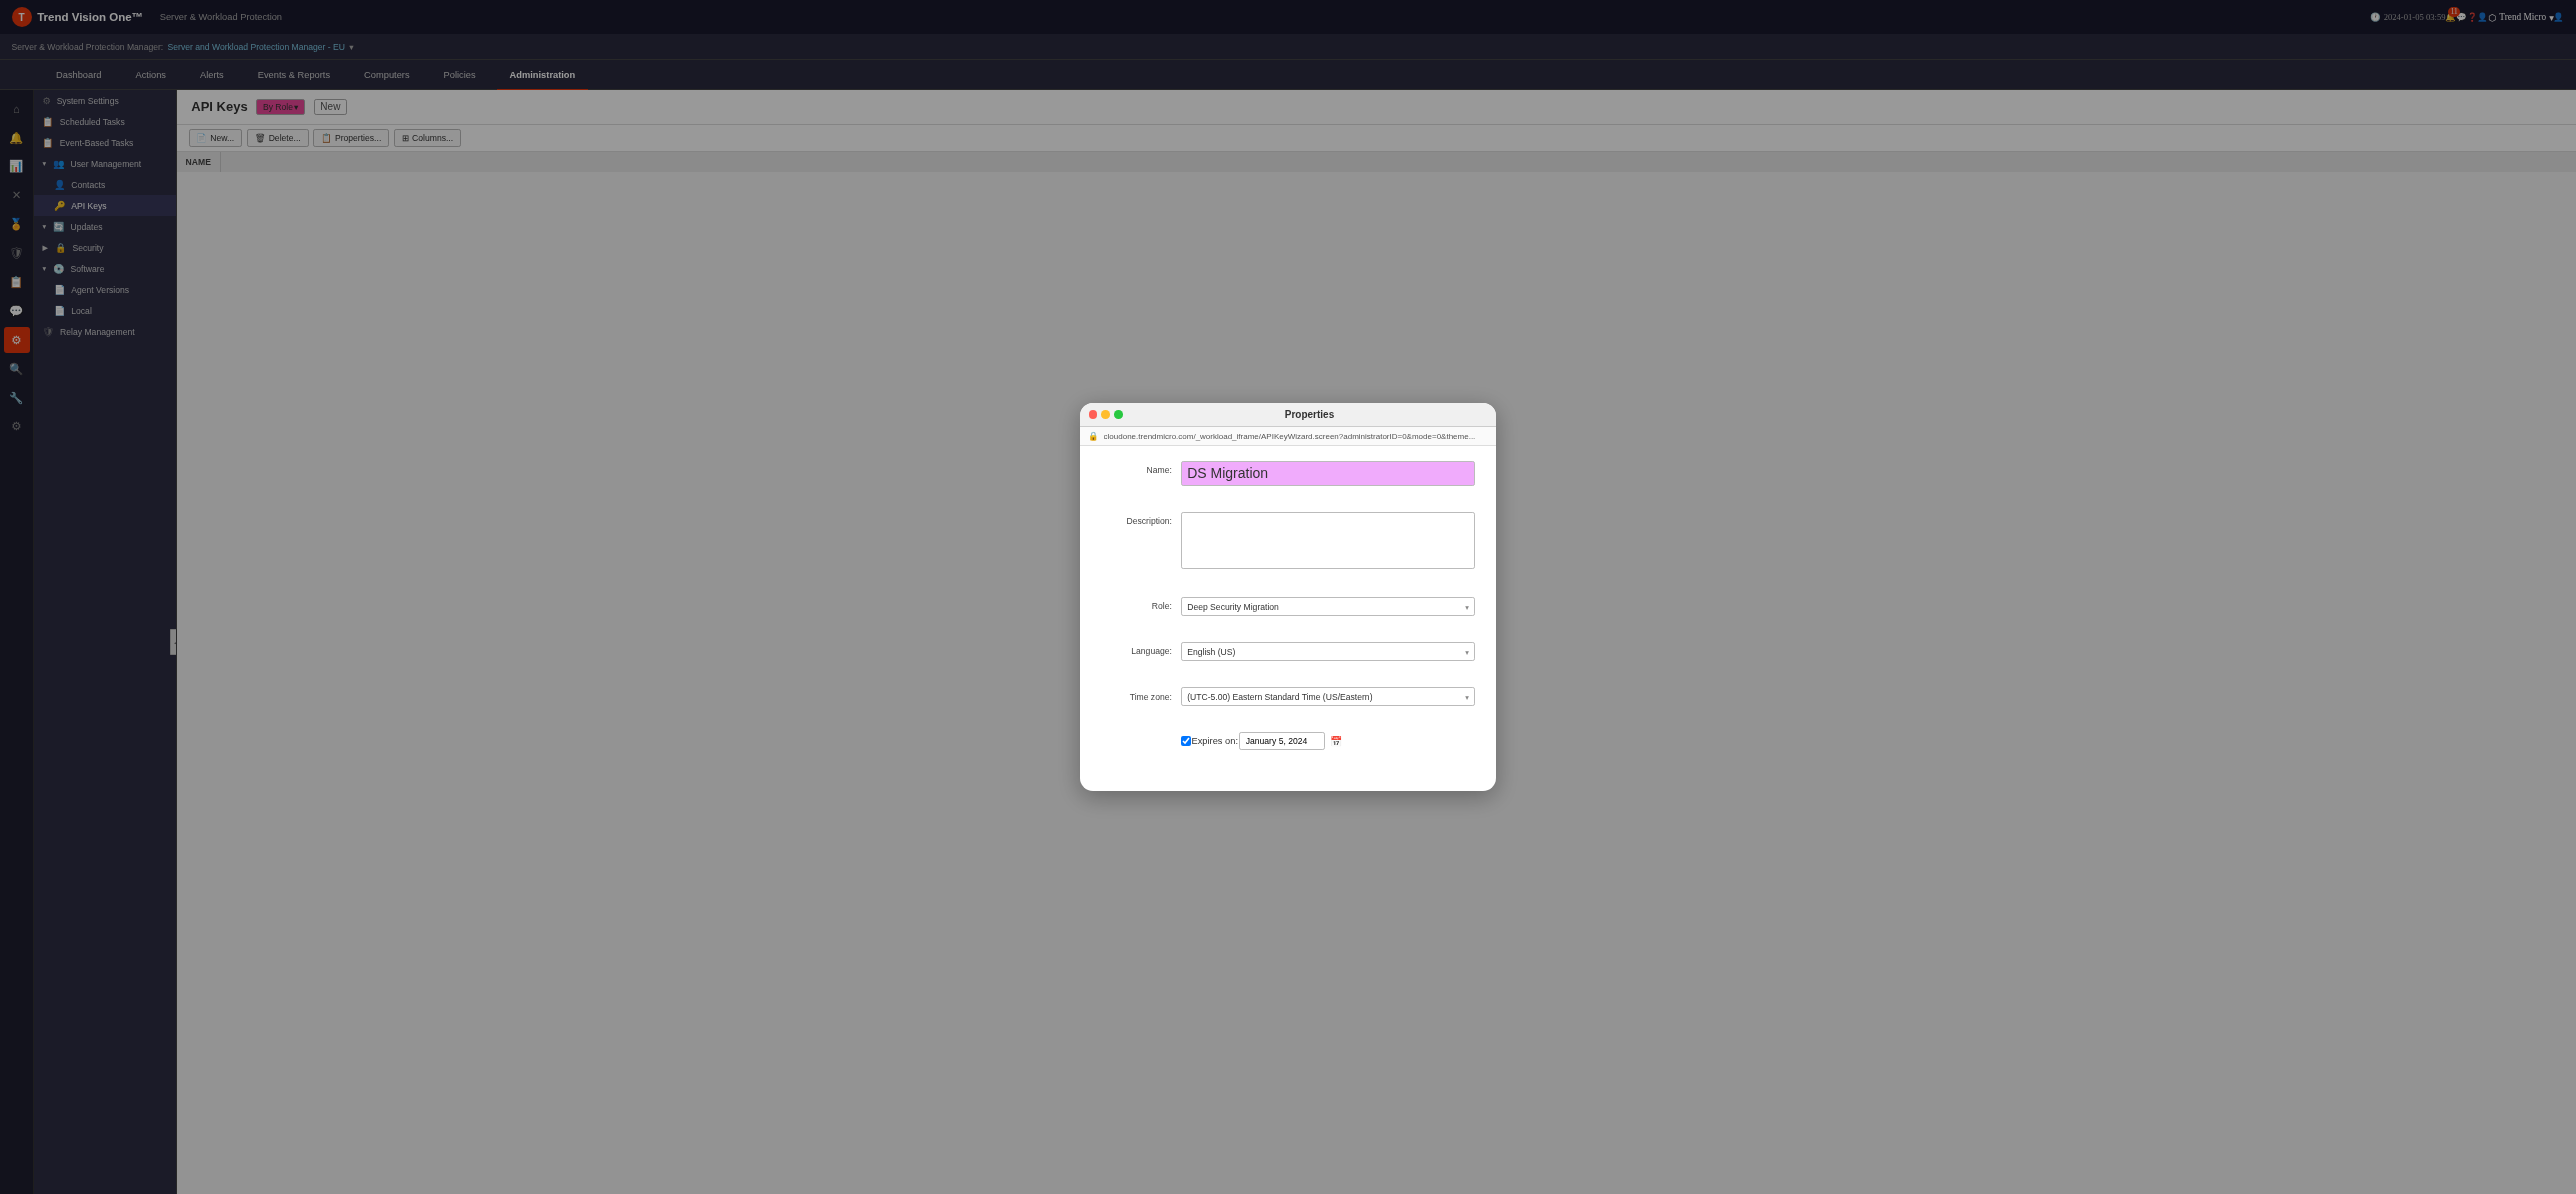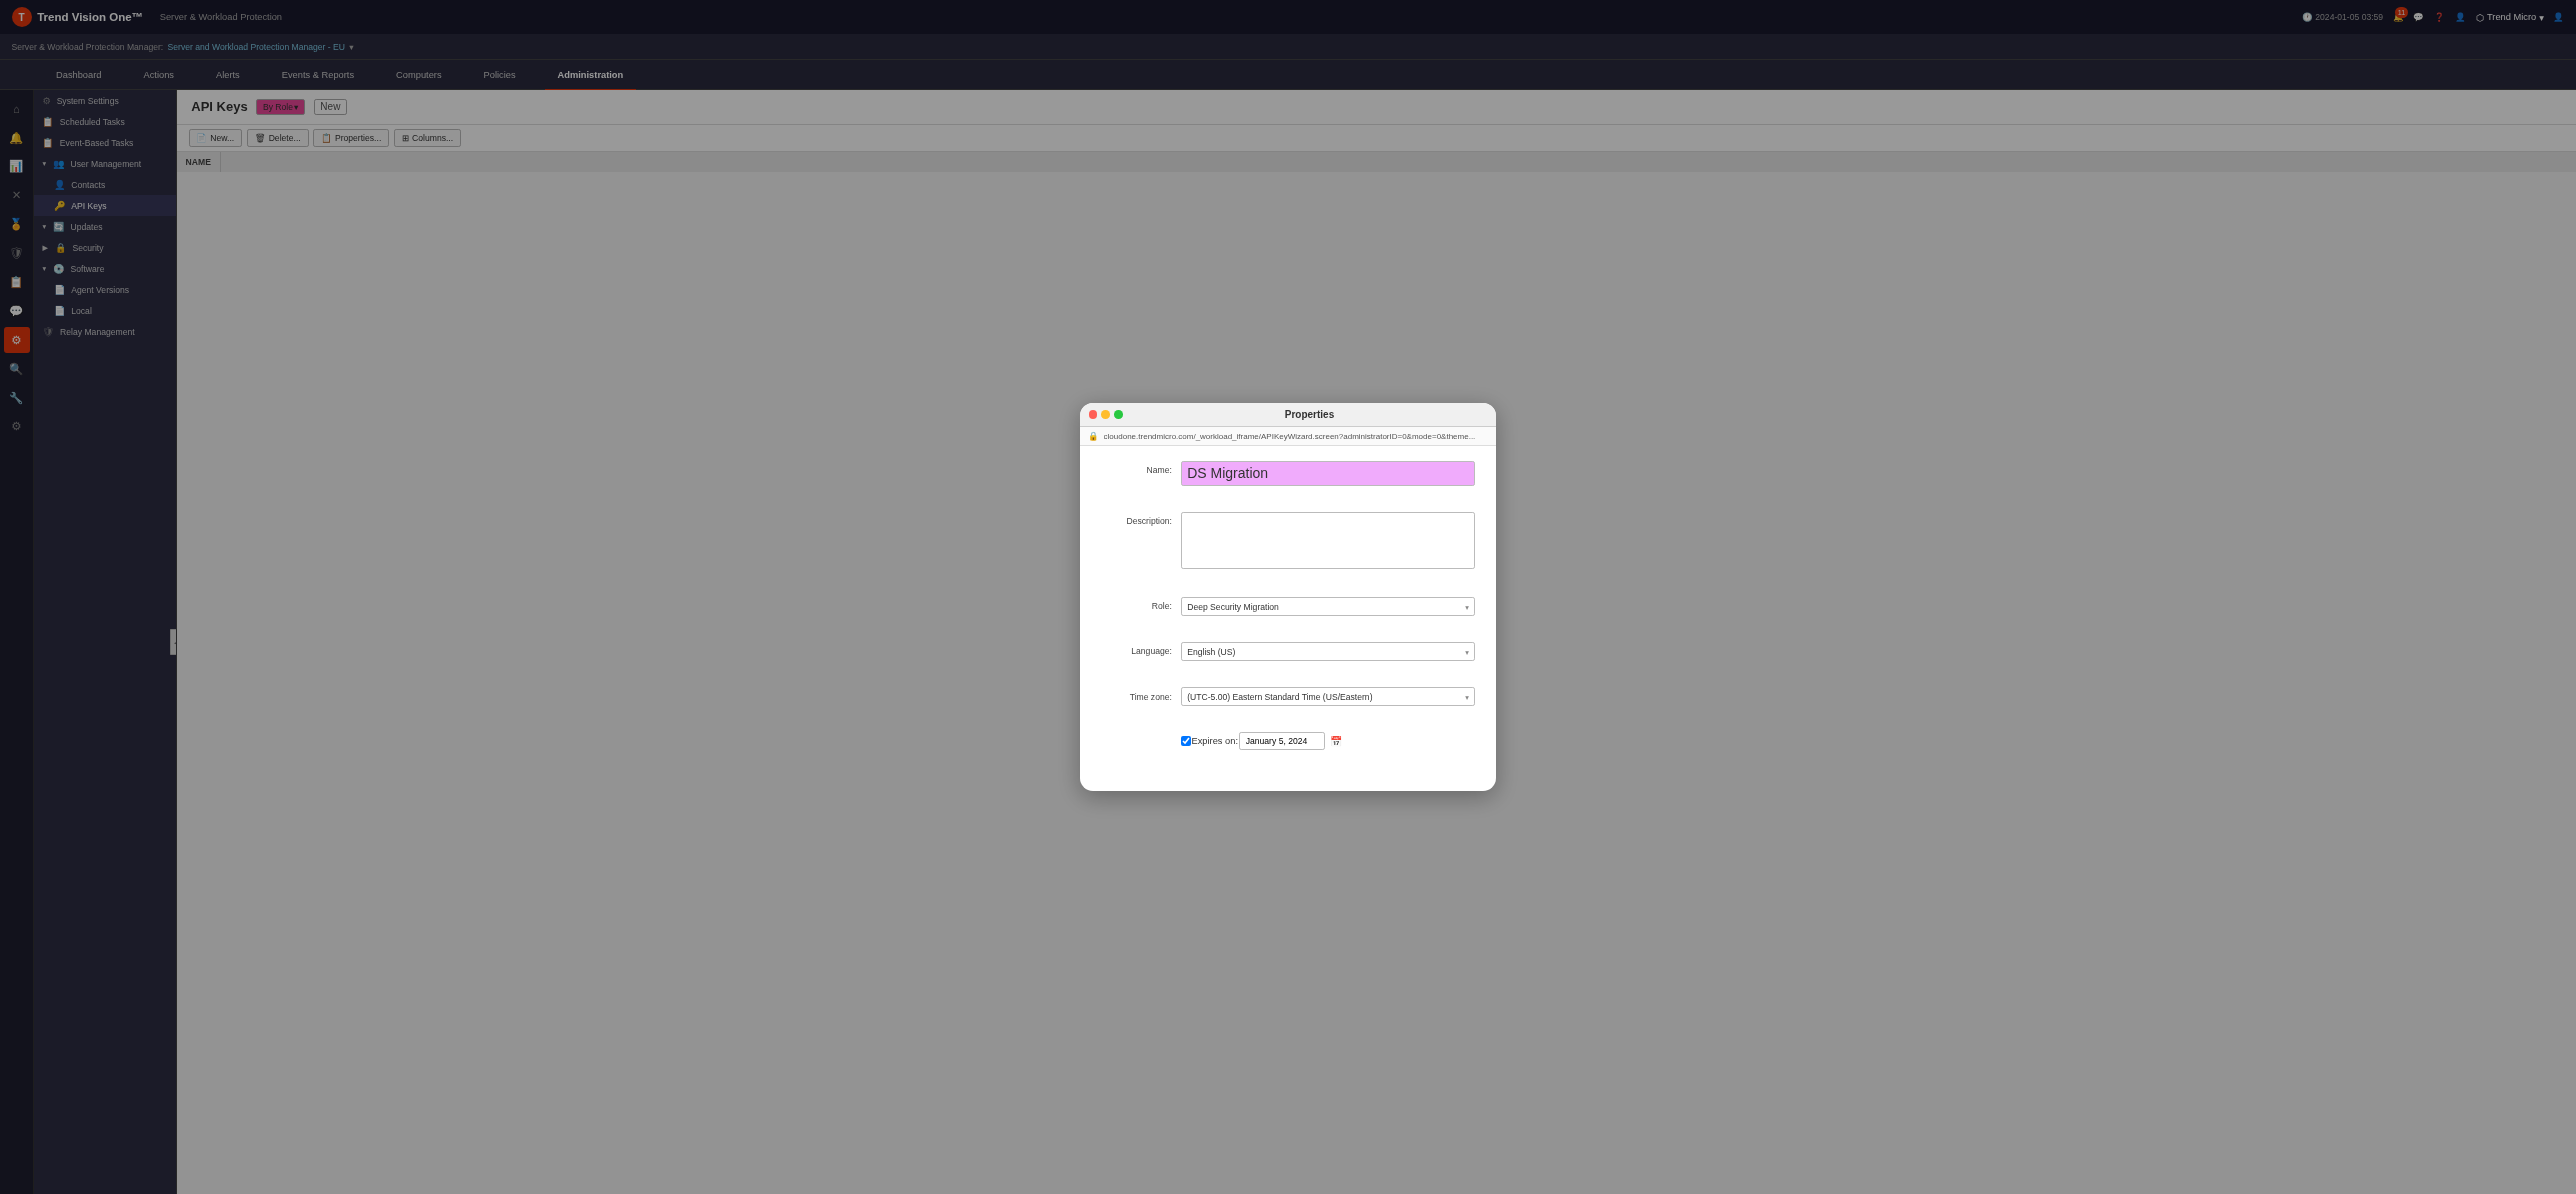--- a/index.html
+++ b/index.html
@@ -14,7 +14,7 @@
     .logo-icon { width: 20px; height: 20px; background: #e8380d; border-radius: 50%; display: flex; align-items: center; justify-content: center; font-size: 10px; color: #fff; font-weight: bold; }
     .app-title { font-size: 11.5px; font-weight: 600; color: #fff; }
     .app-subtitle { font-size: 9.3px; color: #aaa; margin-left: 11px; }
-    .top-bar-right { margin-left: auto; display: flex; align-items: flex-start; gap: 10px; font-size: 8.6px; color: #ccc; }
+    .top-bar-right { margin-left: auto; display: flex; align-items: flex-start; gap: 0; font-size: 8.6px; color: #ccc; font-family: Liberation Serif, serif; }
     .top-bar-right .timestamp { color: #aaa; }
     .notification-badge { position: relative; display: inline-flex; align-items: center; }
     .badge { background: #e8380d; color: #fff; border-radius: 7.2px; font-size: 7.2px; padding: 0.7px 2.9px; position: absolute; top: -4.3px; right: -4.3px; }

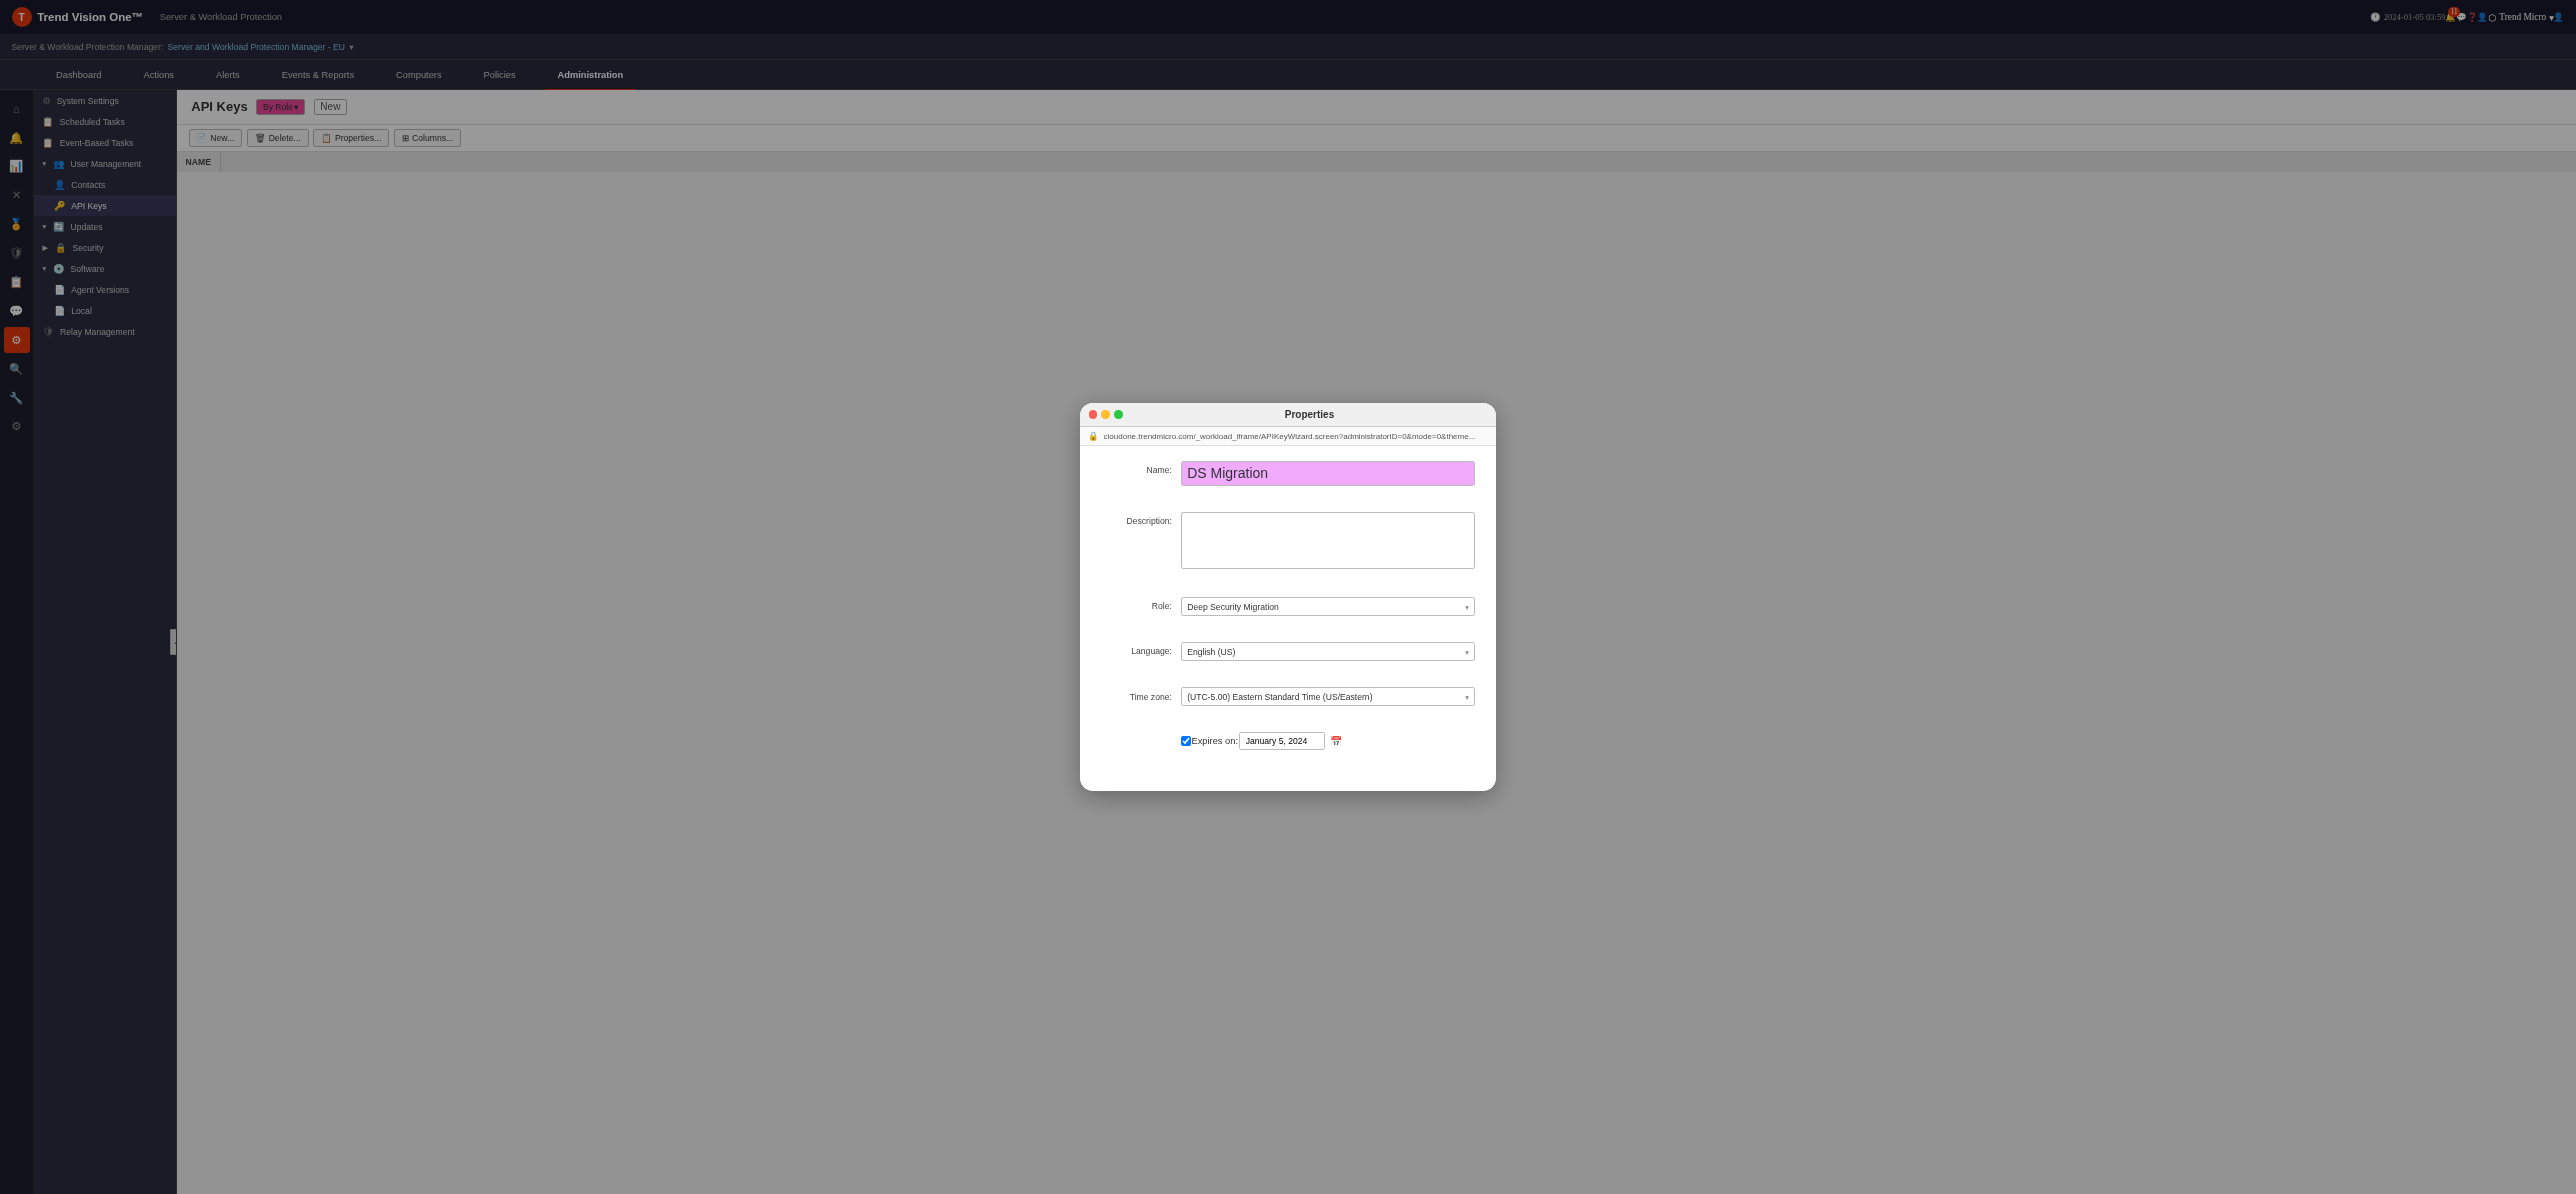--- a/index.html
+++ b/index.html
@@ -31,7 +31,7 @@
     
     .main-nav {
       background: #2a2a3e; display: flex; align-items: center; height: 30px;
-      padding: 0 0 0 43px; border-bottom: 1.4px solid #444; gap: 16px;
+      padding: 0 0 0 43px; border-bottom: 1.4px solid #444; gap: 8px;
     }
     .nav-item {
       padding: 0 13px; height: 30px; display: flex; align-items: center;

